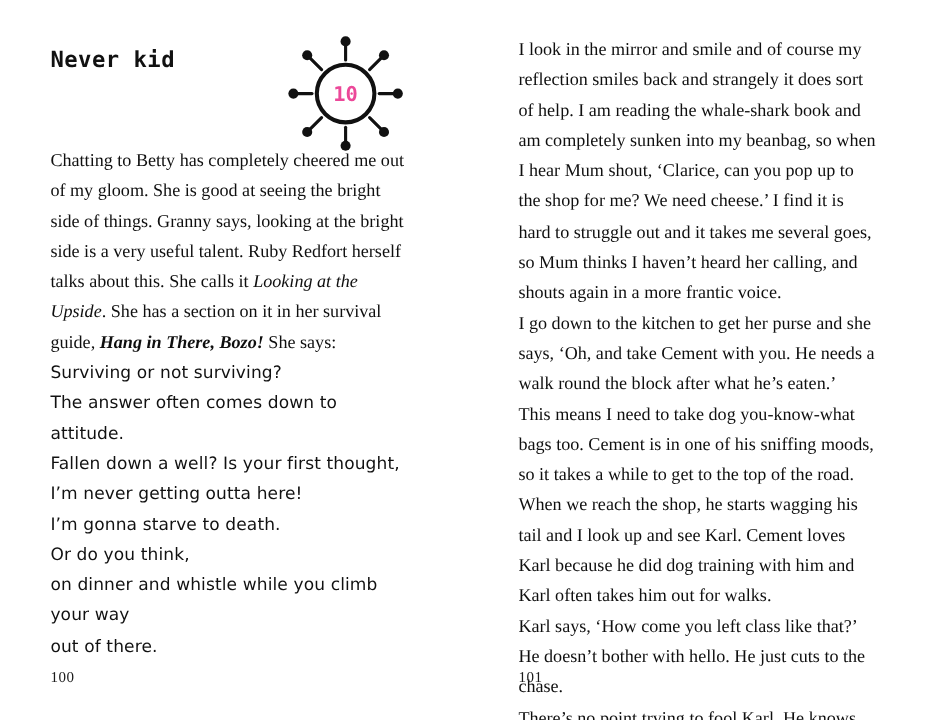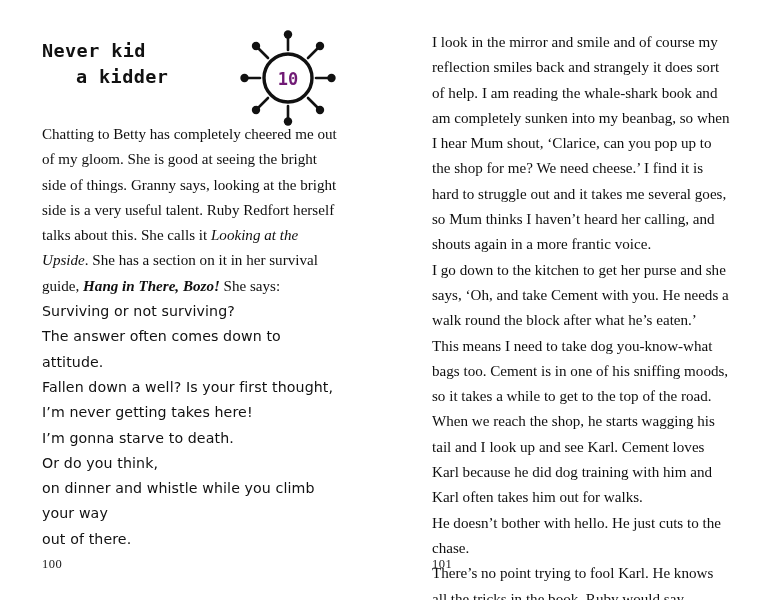--- a/index.html
+++ b/index.html
@@ -121,7 +121,6 @@
       <div class="chapter-head">
         <div class="chapter-title">
           <span>Never kid</span>
-          <span class="line2">a kidder</span>
         </div>
 
         <div class="chapter-badge">

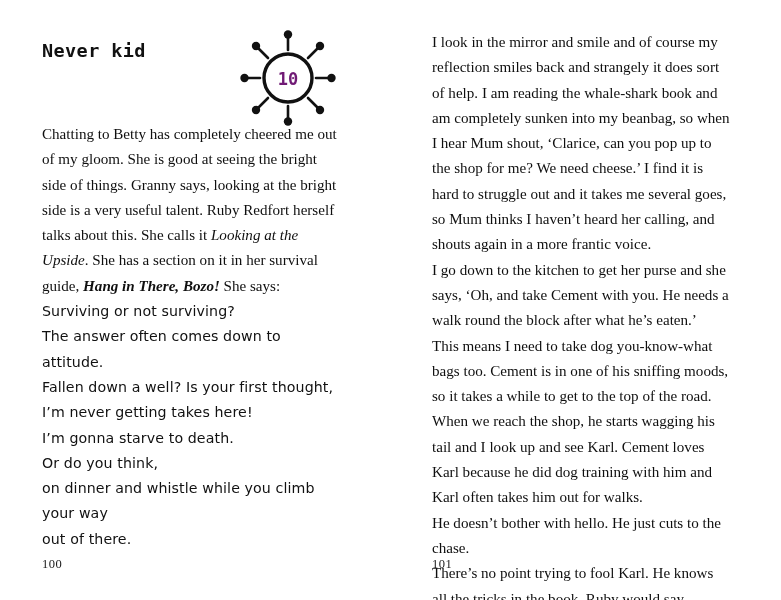--- a/index.html
+++ b/index.html
@@ -71,7 +71,7 @@
     font-family: "DejaVu Sans Mono", monospace;
     font-weight: bold;
     font-size: 17px;
-    color: #701a75;
+    color: #ec4899;
     padding-top: 2px;
     box-sizing: border-box;
     text-align: right;

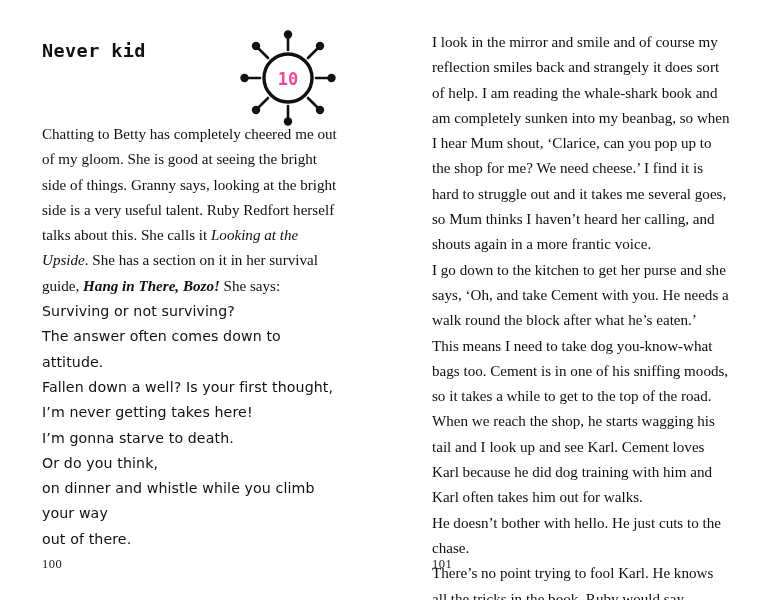--- a/index.html
+++ b/index.html
@@ -158,7 +158,7 @@
           <p>Surviving or not surviving?</p>
           <p>The answer often comes down to attitude.</p>
           <p>Fallen down a well? Is your first thought,</p>
-          <p>I’m never getting takes here!</p>
+          <p>I’m never getting outta here!</p>
           <p>I’m gonna starve to death.</p>
           <p>Or do you think,</p>
           <p>on dinner and whistle while you climb your way</p>

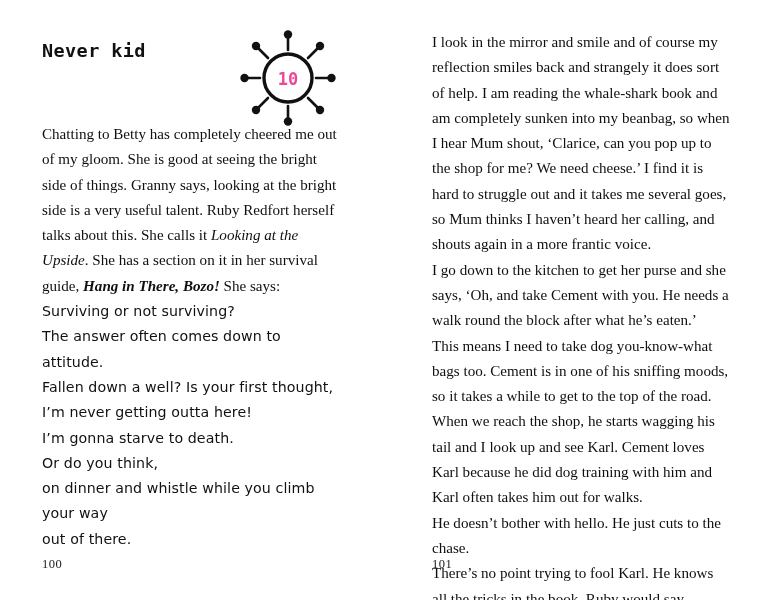--- a/index.html
+++ b/index.html
@@ -173,6 +173,7 @@
         <p>I look in the mirror and smile and of course my reflection smiles back and strangely it does sort of help. I am reading the whale-shark book and am completely sunken into my beanbag, so when I hear Mum shout, ‘Clarice, can you pop up to the shop for me? We need cheese.’ I find it is hard to struggle out and it takes me several goes, so Mum thinks I haven’t heard her calling, and shouts again in a more frantic voice.</p>
         <p>I go down to the kitchen to get her purse and she says, ‘Oh, and take Cement with you. He needs a walk round the block after what he’s eaten.’</p>
         <p>This means I need to take dog you-know-what bags too. Cement is in one of his sniffing moods, so it takes a while to get to the top of the road. When we reach the shop, he starts wagging his tail and I look up and see Karl. Cement loves Karl because he did dog training with him and Karl often takes him out for walks.</p>
+        <p>Karl says, ‘How come you left class like that?’</p>
         <p>He doesn’t bother with hello. He just cuts to the chase.</p>
         <p><span>There’s no point trying to fool Karl. He knows all the tricks in the book. Ruby would say, </span></p>
 

